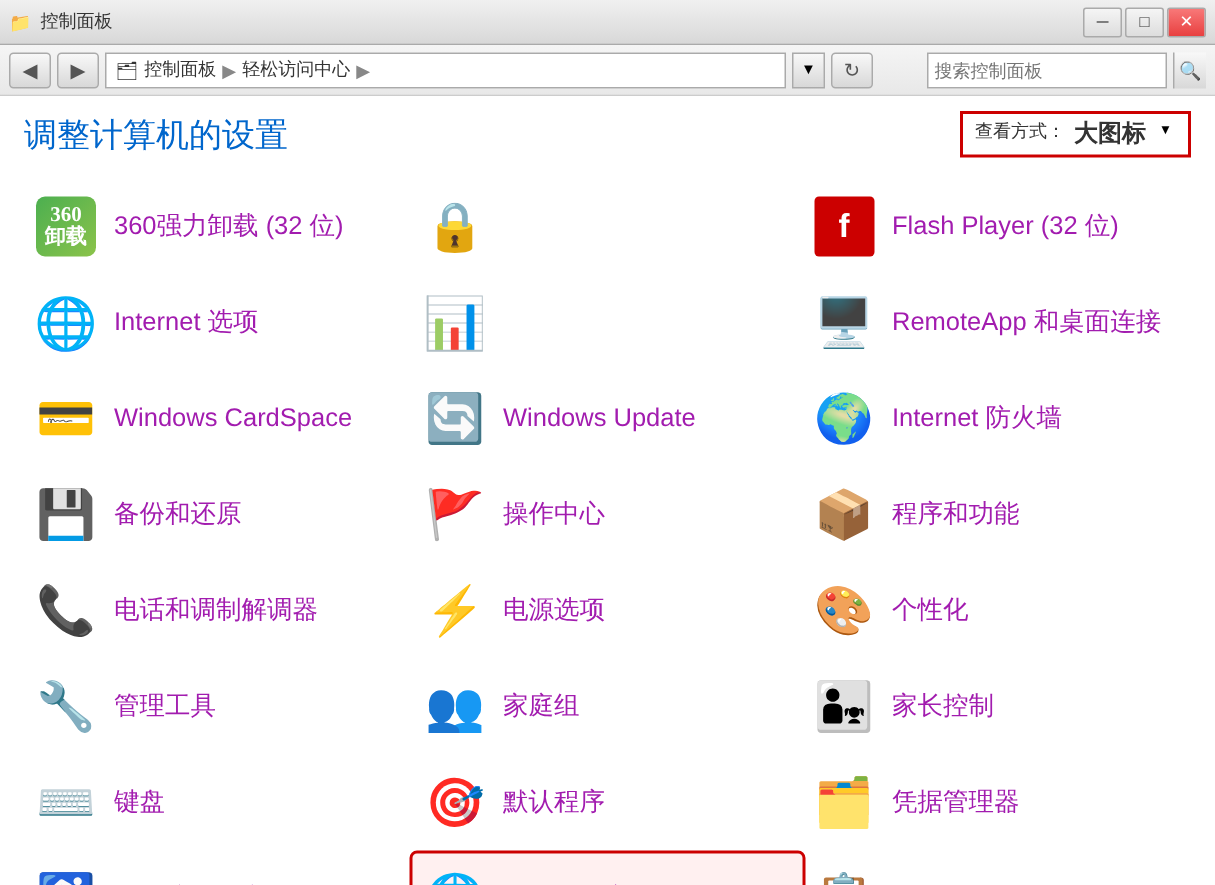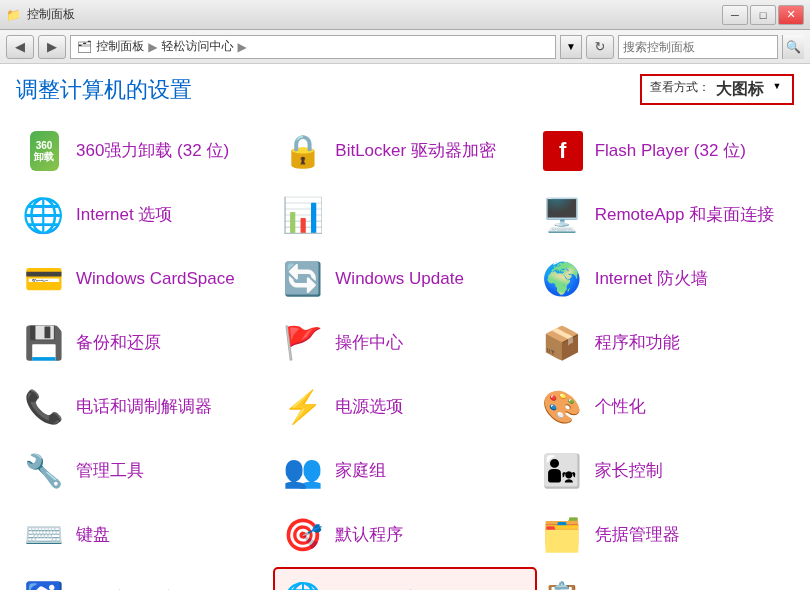--- a/index.html
+++ b/index.html
@@ -104,6 +104,7 @@
       align-items: center;
       padding: 0 4px;
       gap: 4px;
+      margin-left: 32px;
     }
     .search-box input {
       border: none;

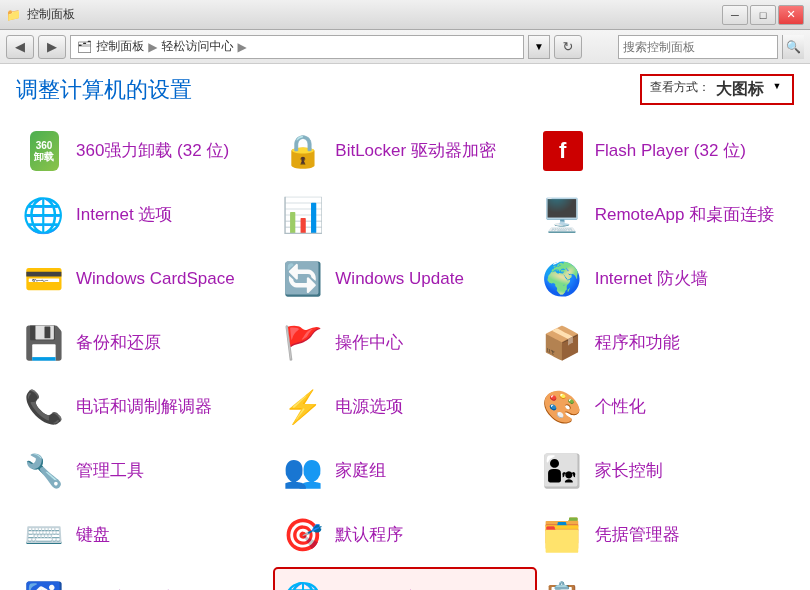--- a/index.html
+++ b/index.html
@@ -262,7 +262,7 @@
     <div class="items-grid" id="items-grid">
     <div class="grid-item">
           <div class="item-icon">
-            <div style="width:29px;height:40px;background:linear-gradient(135deg,#4CAF50,#8BC34A);border-radius:6px;display:flex;align-items:center;justify-content:center;color:white;font-size:10px;font-weight:bold;text-align:center;line-height:1.1;">360<br>卸载</div>
+            <div style="width:40px;height:40px;background:linear-gradient(135deg,#4CAF50,#8BC34A);border-radius:6px;display:flex;align-items:center;justify-content:center;color:white;font-size:14px;font-weight:bold;text-align:center;line-height:1.1;font-family:Liberation Serif, serif;">360<br>卸载</div>
           </div>
           <div class="item-label">360强力卸载 (32 位)</div>
         </div>

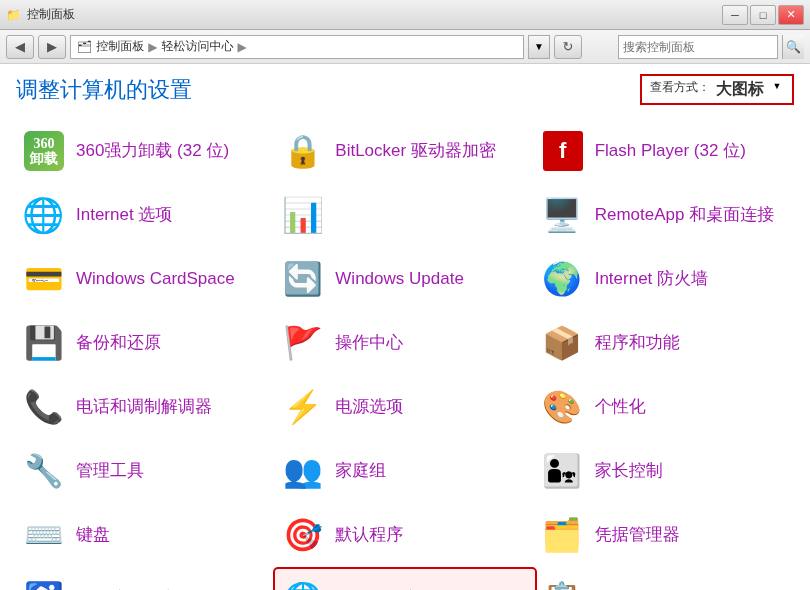--- a/index.html
+++ b/index.html
@@ -270,7 +270,6 @@
           <div class="item-icon">
             <div style="font-size:32px;">🔒</div>
           </div>
-          <div class="item-label">BitLocker 驱动器加密</div>
         </div>
         <div class="grid-item">
           <div class="item-icon">

